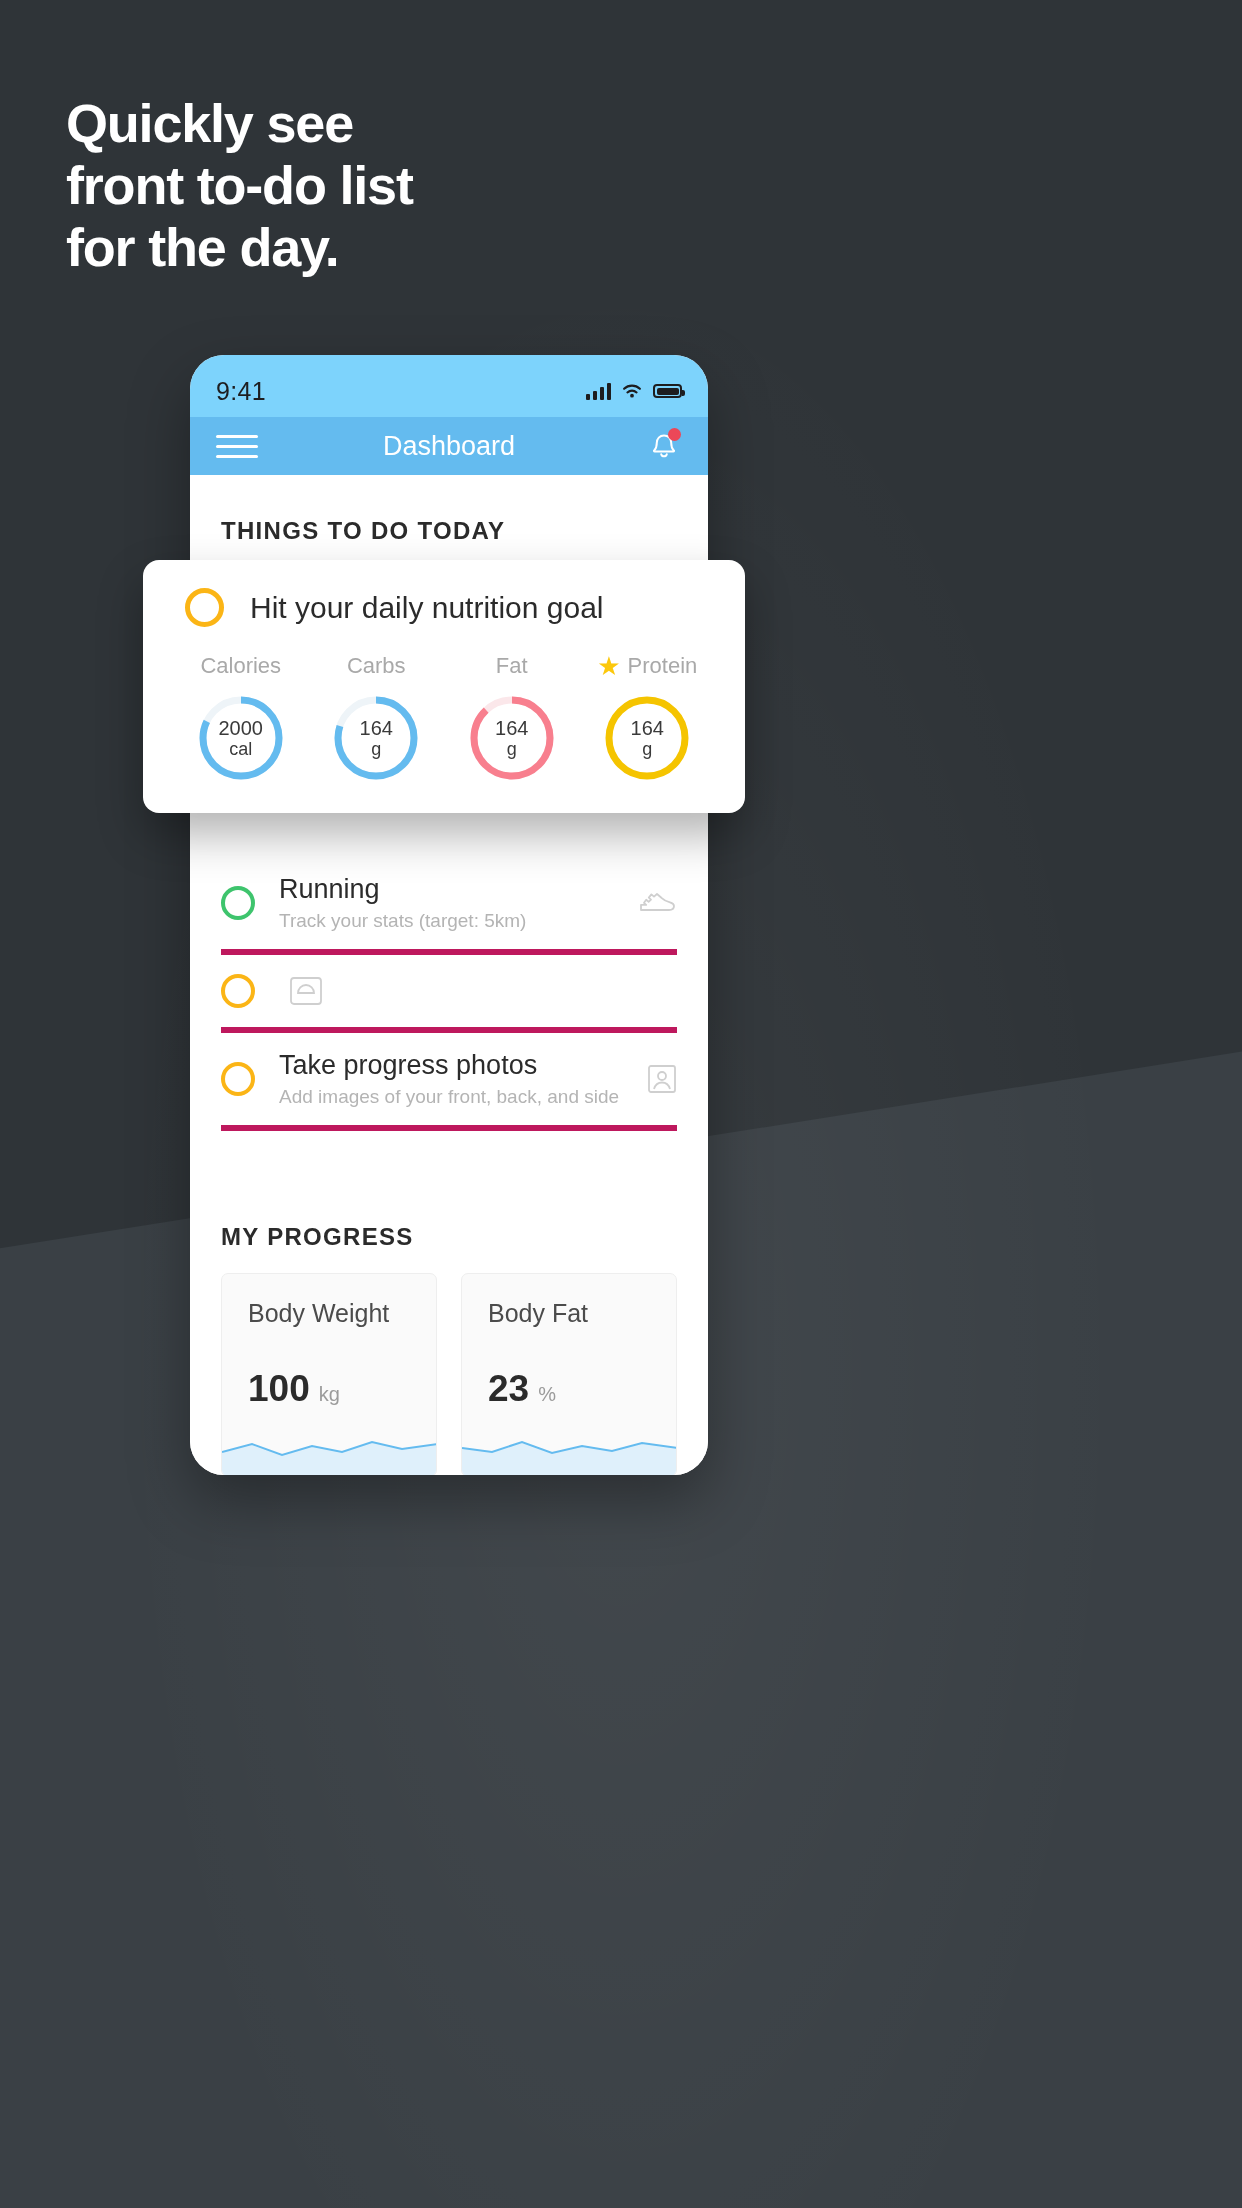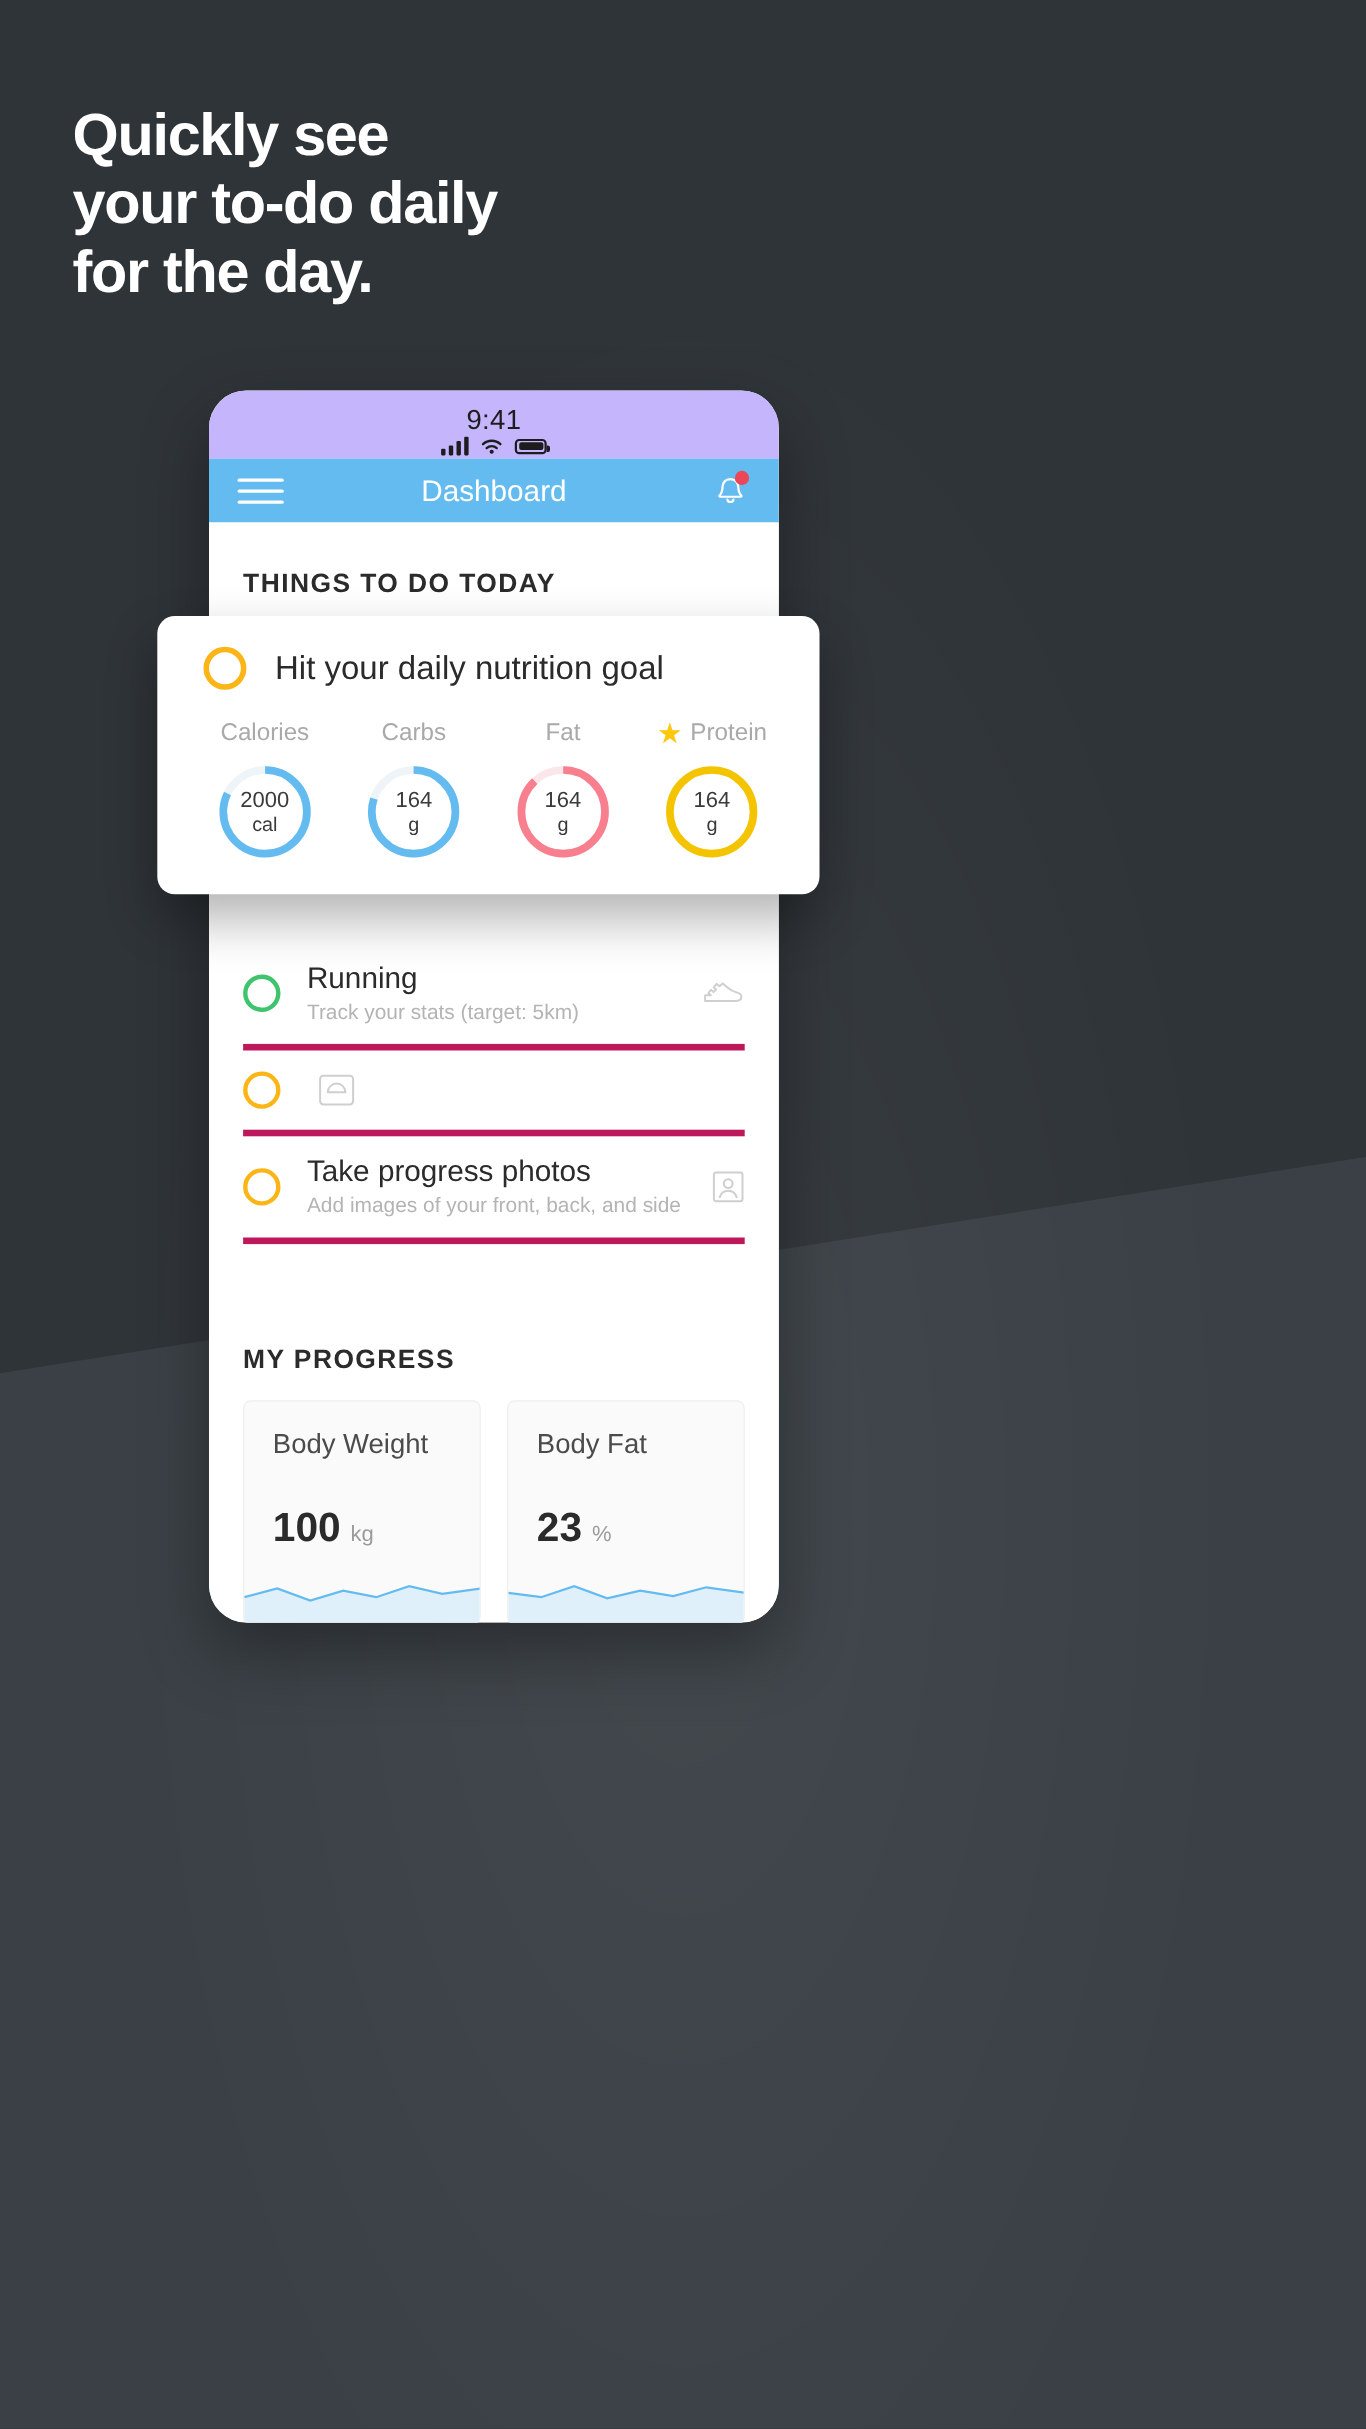--- a/index.html
+++ b/index.html
@@ -193,7 +193,7 @@
 
 <div class="headline">
   <div>Quickly see</div>
-  <div>your to-do daily</div>
+  <div>front to-do list</div>
   <div>for the day.</div>
 </div>
 

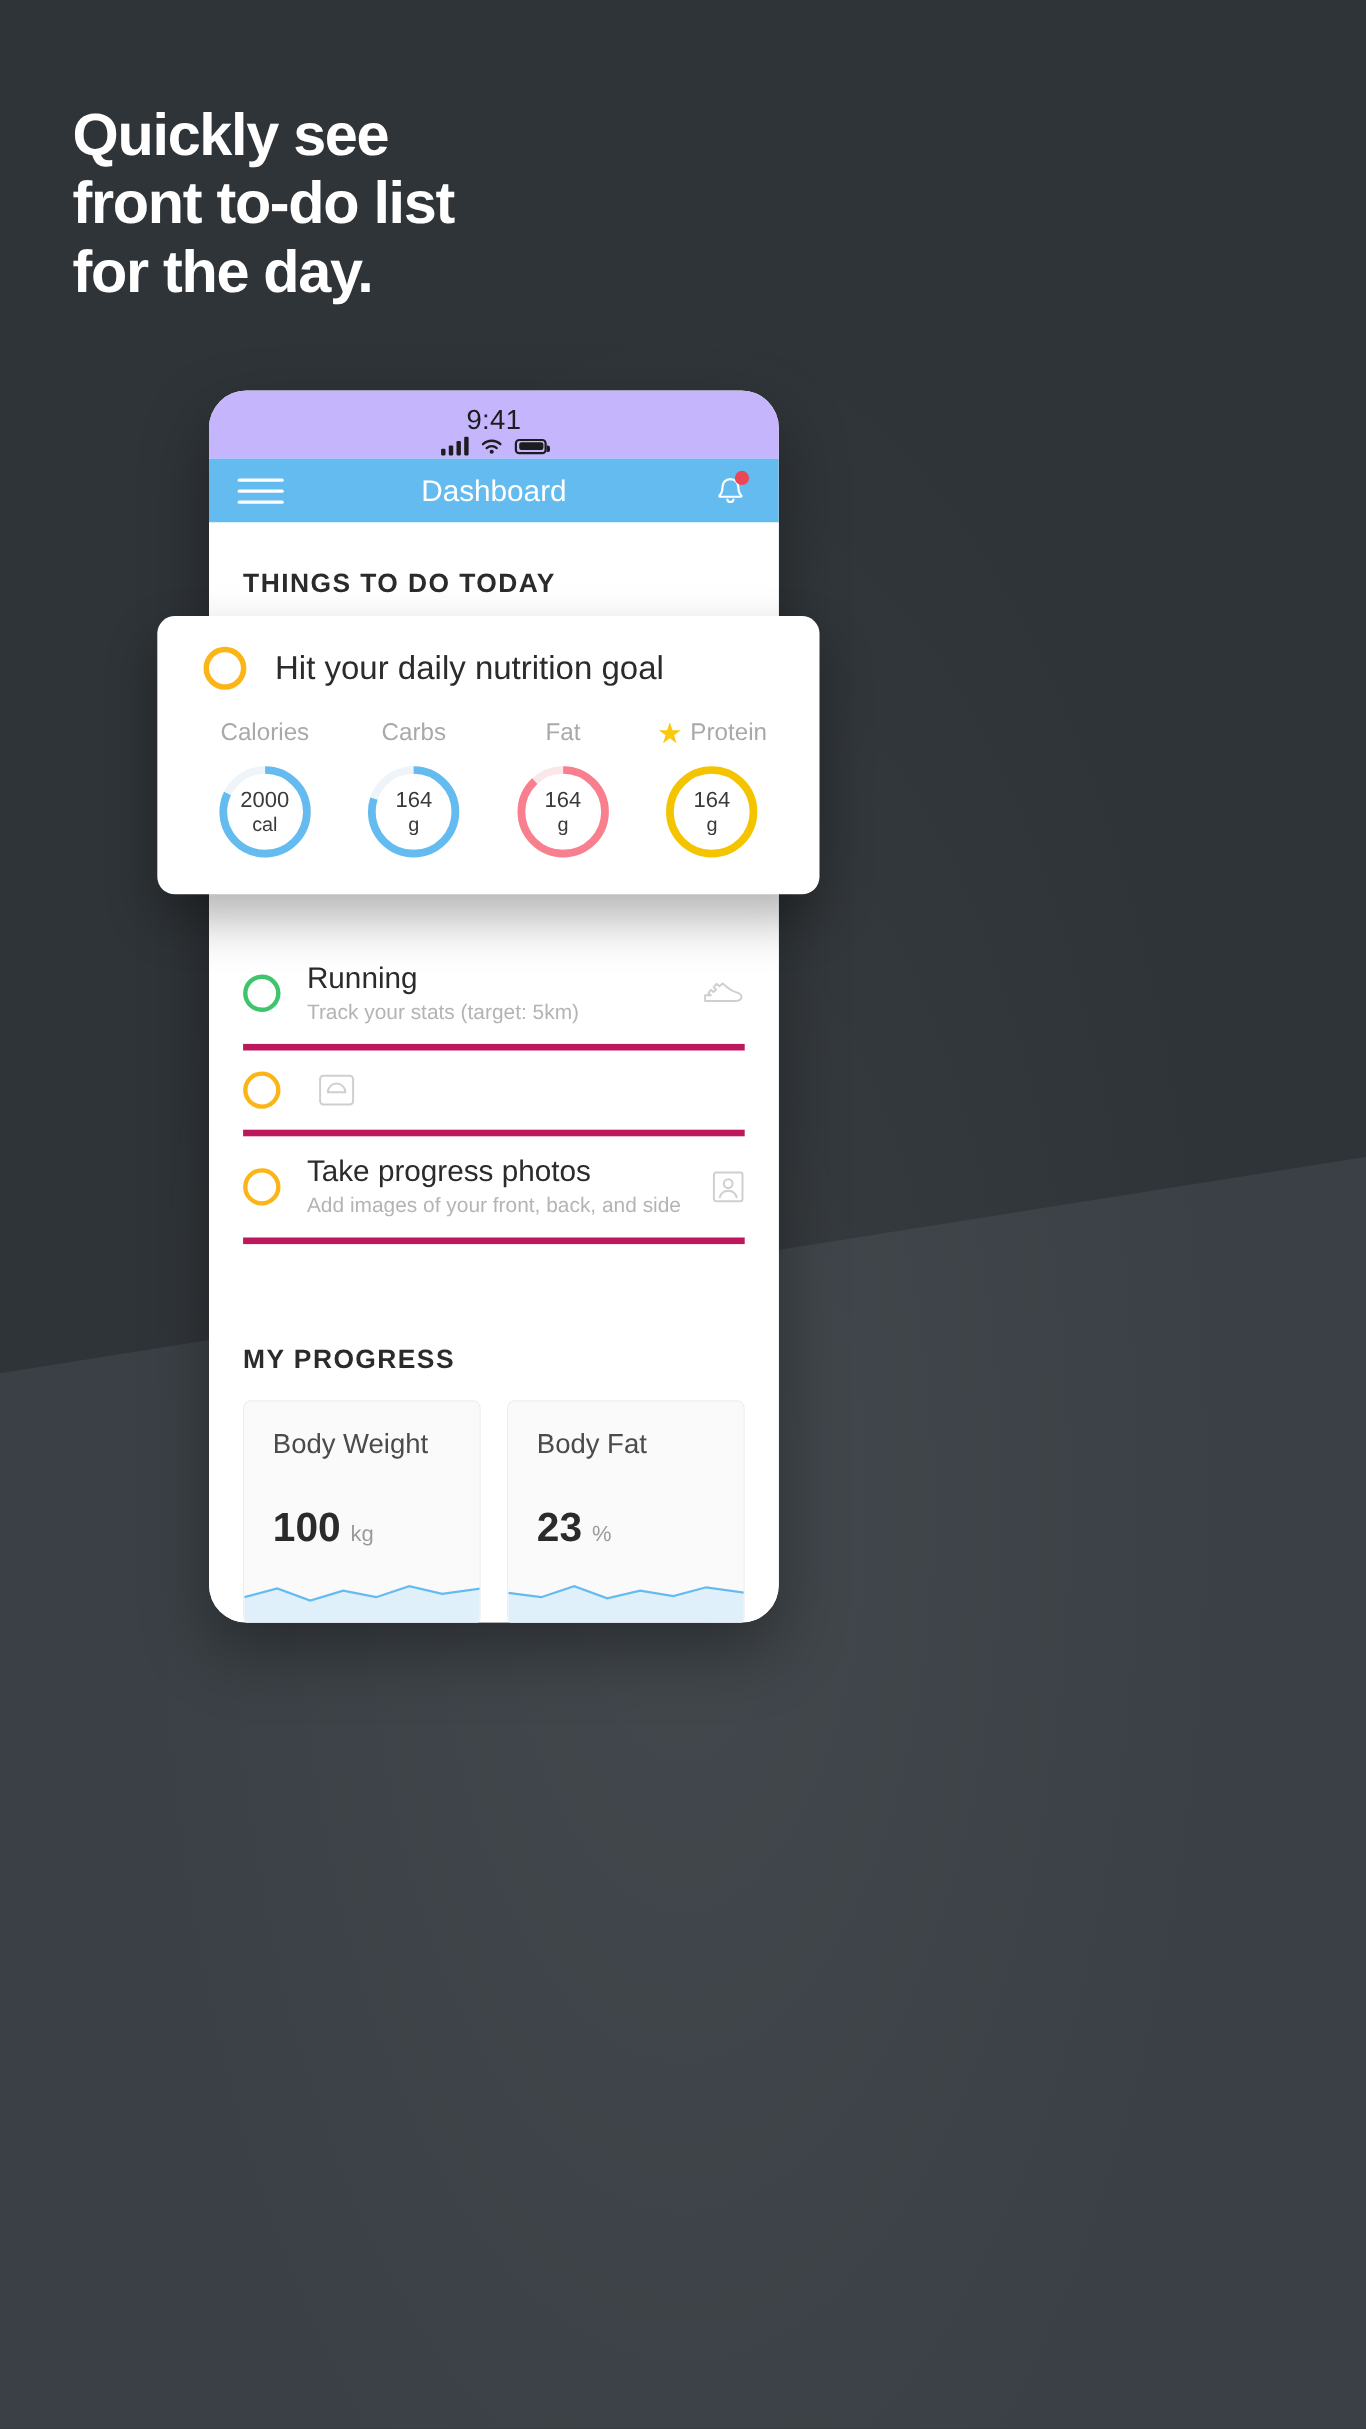--- a/index.html
+++ b/index.html
@@ -55,13 +55,12 @@
   }
   .statusbar{
     height:62px;
-    background:#c4b5fd;
+    background:#7dd3fc;
     display:flex;
     align-items:center;
-    justify-content:center;
+    justify-content:space-between;
     padding:10px 26px 0 26px;
     color:#1d1d1f;
-    flex-direction:column;
   }
   .sb-time{ font-size:25px; letter-spacing:0.3px; }
   .sb-right{ display:flex; align-items:center; gap:9px; }

